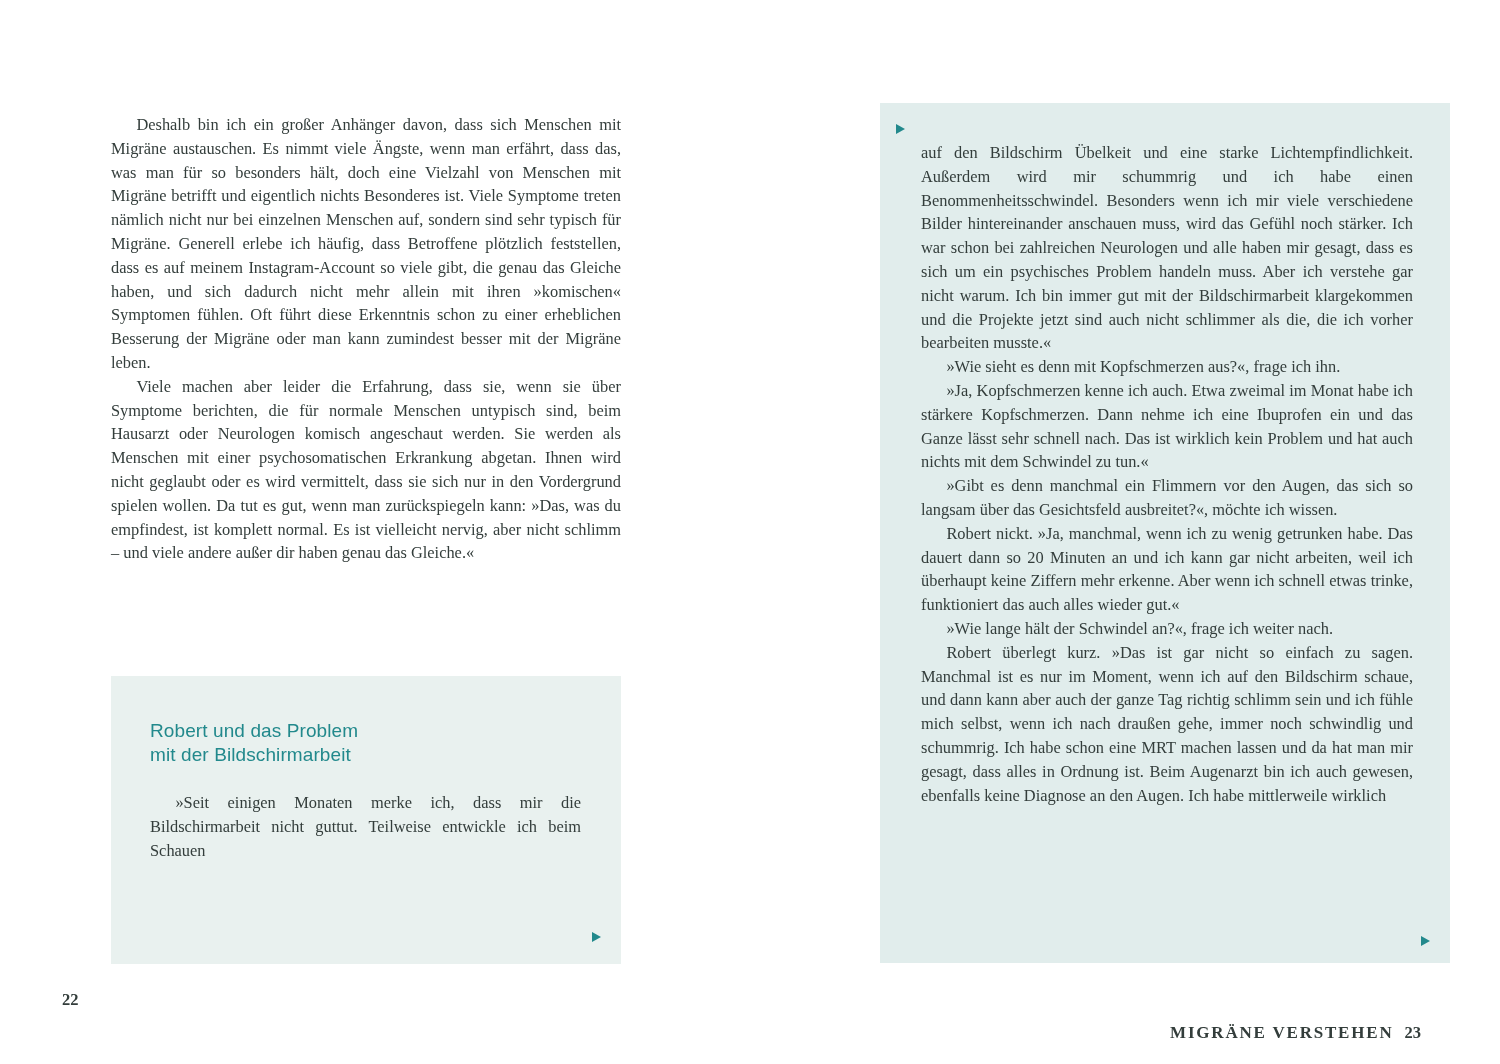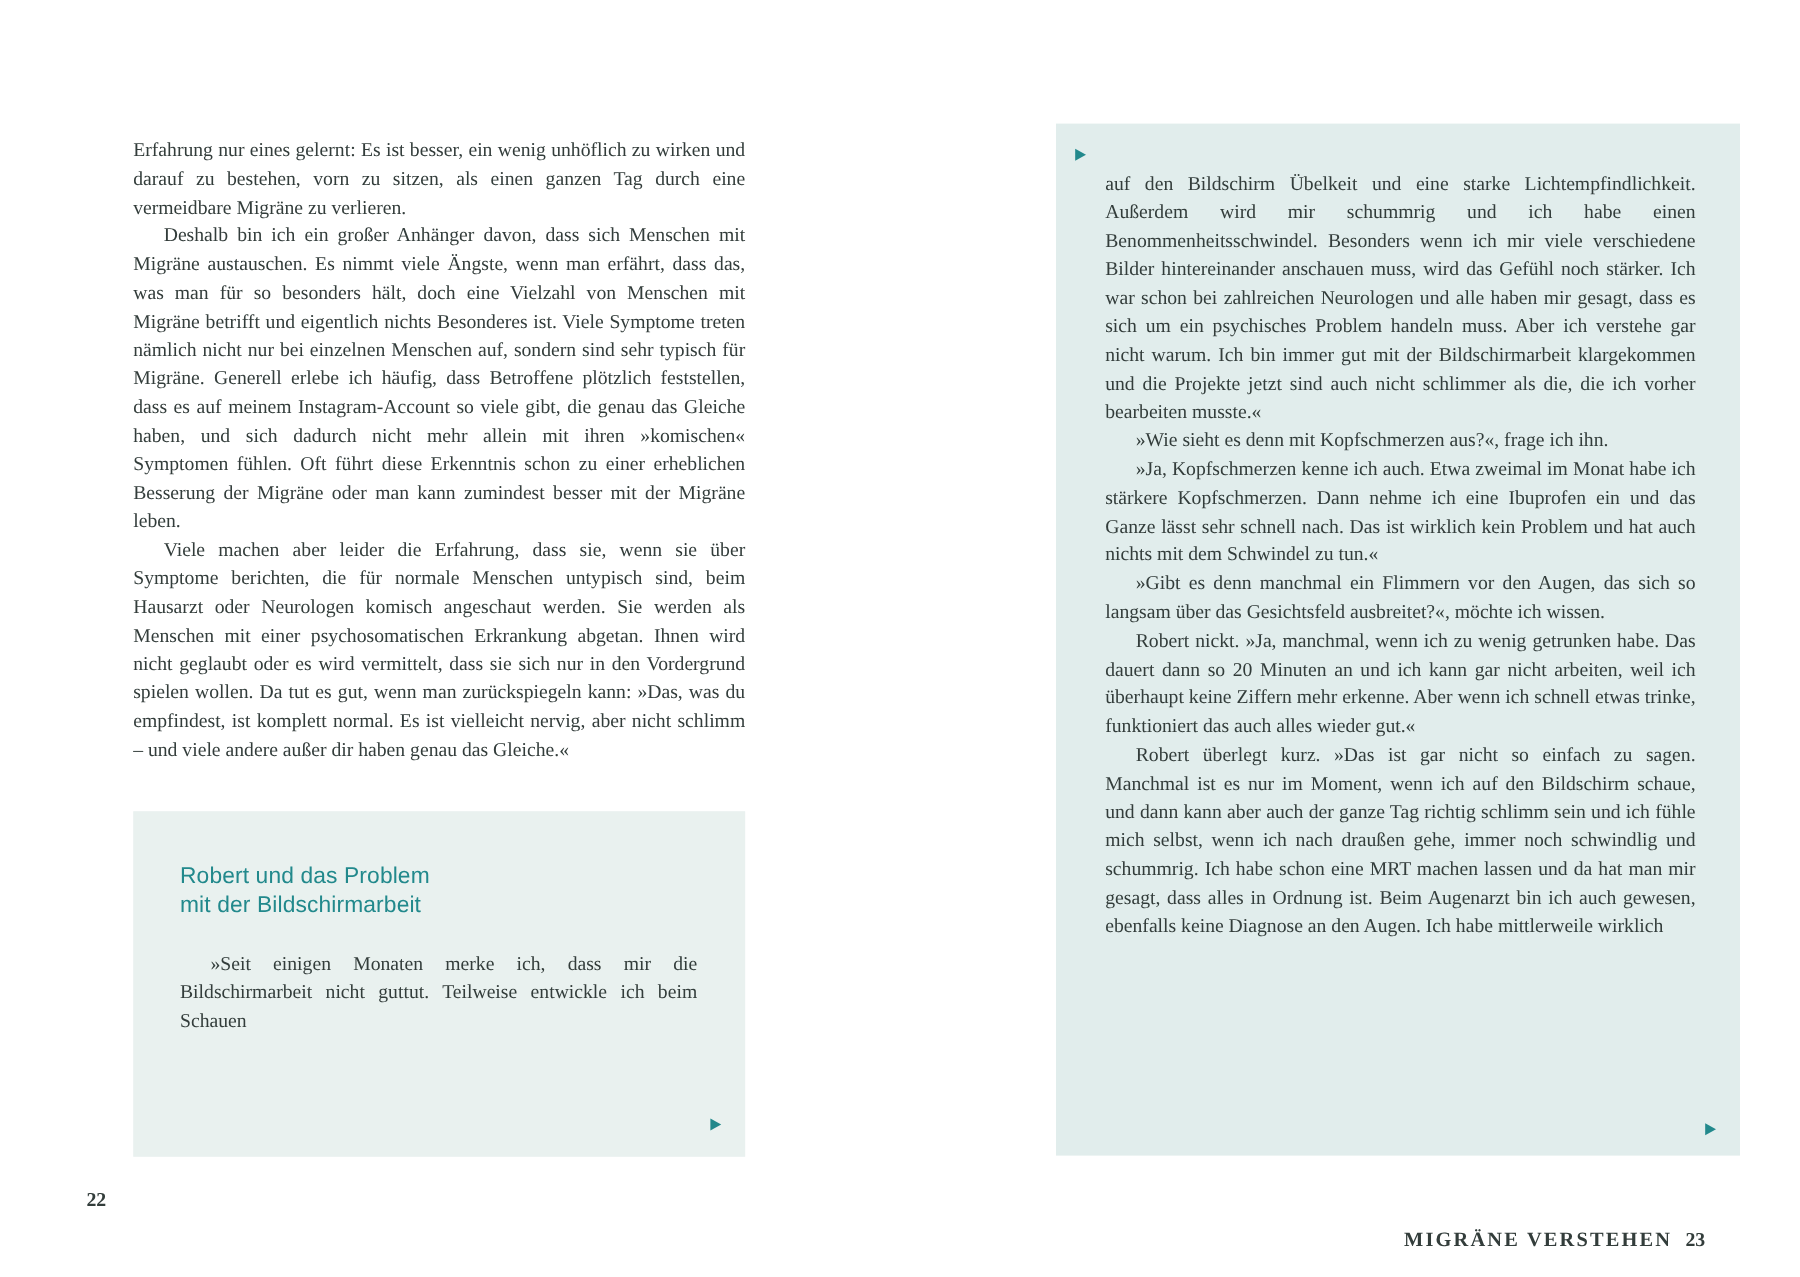--- a/index.html
+++ b/index.html
@@ -78,7 +78,6 @@
 
   <section>
     <div class="left-text body-copy">
-      <p>Erfahrung nur eines gelernt: Es ist besser, ein wenig unhöflich zu wirken und darauf zu bestehen, vorn zu sitzen, als einen ganzen Tag durch eine vermeidbare Migräne zu verlieren.</p>
       <p class="indent">Deshalb bin ich ein großer Anhänger davon, dass sich Menschen mit Migräne austauschen. Es nimmt viele Ängste, wenn man erfährt, dass das, was man für so besonders hält, doch eine Vielzahl von Menschen mit Migräne betrifft und eigentlich nichts Besonderes ist. Viele Symptome treten nämlich nicht nur bei einzelnen Menschen auf, sondern sind sehr typisch für Migräne. Generell erlebe ich häufig, dass Betroffene plötzlich feststellen, dass es auf meinem Instagram-Account so viele gibt, die genau das Gleiche haben, und sich dadurch nicht mehr allein mit ihren »komischen« Symptomen fühlen. Oft führt diese Erkenntnis schon zu einer erheblichen Besserung der Migräne oder man kann zumindest besser mit der Migräne leben.</p>
       <p class="indent">Viele machen aber leider die Erfahrung, dass sie, wenn sie über Symptome berichten, die für normale Menschen untypisch sind, beim Hausarzt oder Neurologen komisch angeschaut werden. Sie werden als Menschen mit einer psychosomatischen Erkrankung abgetan. Ihnen wird nicht geglaubt oder es wird vermittelt, dass sie sich nur in den Vordergrund spielen wollen. Da tut es gut, wenn man zurückspiegeln kann: »Das, was du empfindest, ist komplett normal. Es ist vielleicht nervig, aber nicht schlimm – und viele andere außer dir haben genau das Gleiche.«</p>
     </div>

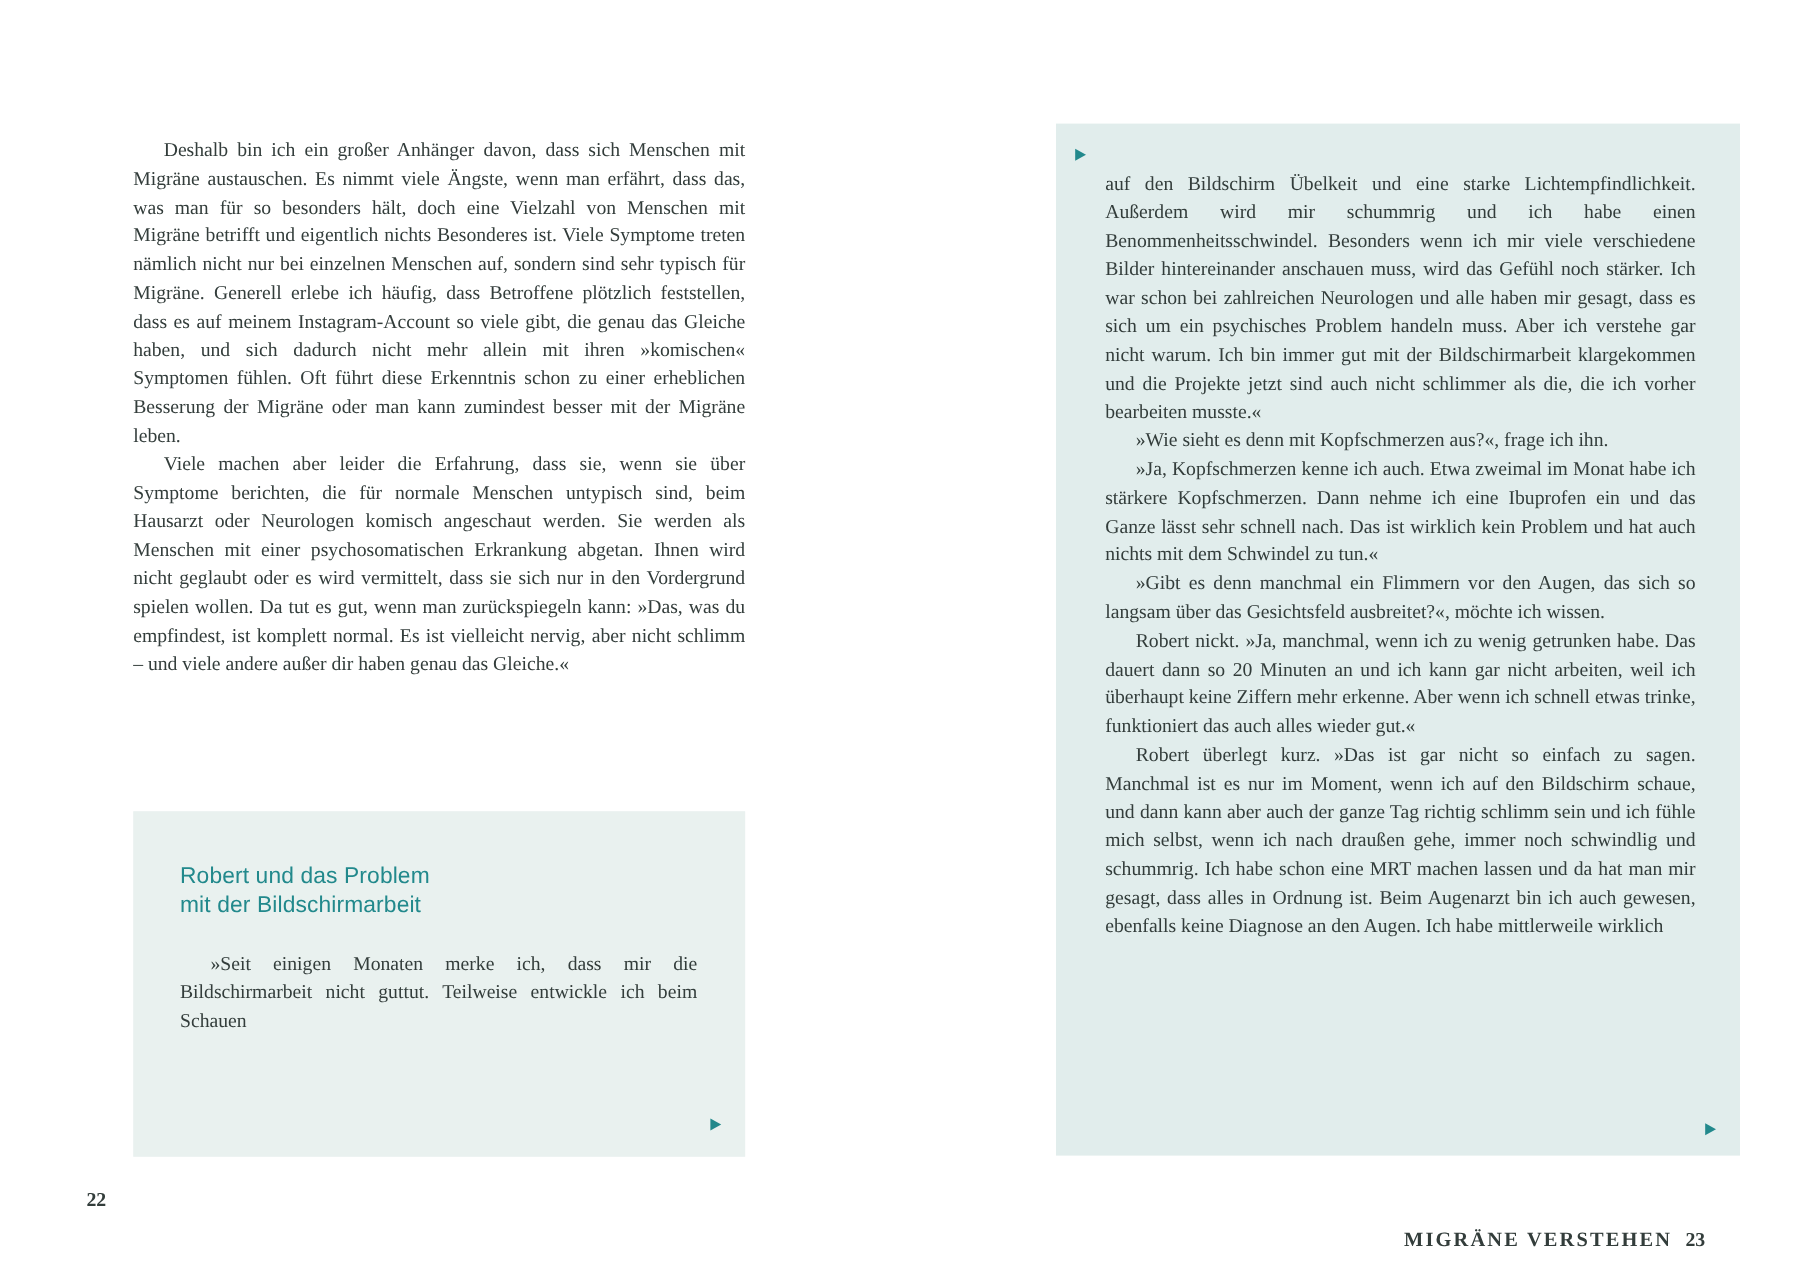--- a/index.html
+++ b/index.html
@@ -103,6 +103,7 @@
         <p class="indent">»Ja, Kopfschmerzen kenne ich auch. Etwa zweimal im Monat habe ich stärkere Kopfschmerzen. Dann nehme ich eine Ibuprofen ein und das Ganze lässt sehr schnell nach. Das ist wirklich kein Problem und hat auch nichts mit dem Schwindel zu tun.«</p>
         <p class="indent">»Gibt es denn manchmal ein Flimmern vor den Augen, das sich so langsam über das Gesichtsfeld ausbreitet?«, möchte ich wissen.</p>
         <p class="indent">Robert nickt. »Ja, manchmal, wenn ich zu wenig getrunken habe. Das dauert dann so 20 Minuten an und ich kann gar nicht arbeiten, weil ich überhaupt keine Ziffern mehr erkenne. Aber wenn ich schnell etwas trinke, funktioniert das auch alles wieder gut.«</p>
+        <p class="indent">»Wie lange hält der Schwindel an?«, frage ich weiter nach.</p>
         <p class="indent">Robert überlegt kurz. »Das ist gar nicht so einfach zu sagen. Manchmal ist es nur im Moment, wenn ich auf den Bildschirm schaue, und dann kann aber auch der ganze Tag richtig schlimm sein und ich fühle mich selbst, wenn ich nach draußen gehe, immer noch schwindlig und schummrig. Ich habe schon eine MRT machen lassen und da hat man mir gesagt, dass alles in Ordnung ist. Beim Augenarzt bin ich auch gewesen, ebenfalls keine Diagnose an den Augen. Ich habe mittlerweile wirklich</p>
       </div>
       <span class="tri tri-br-right"></span>

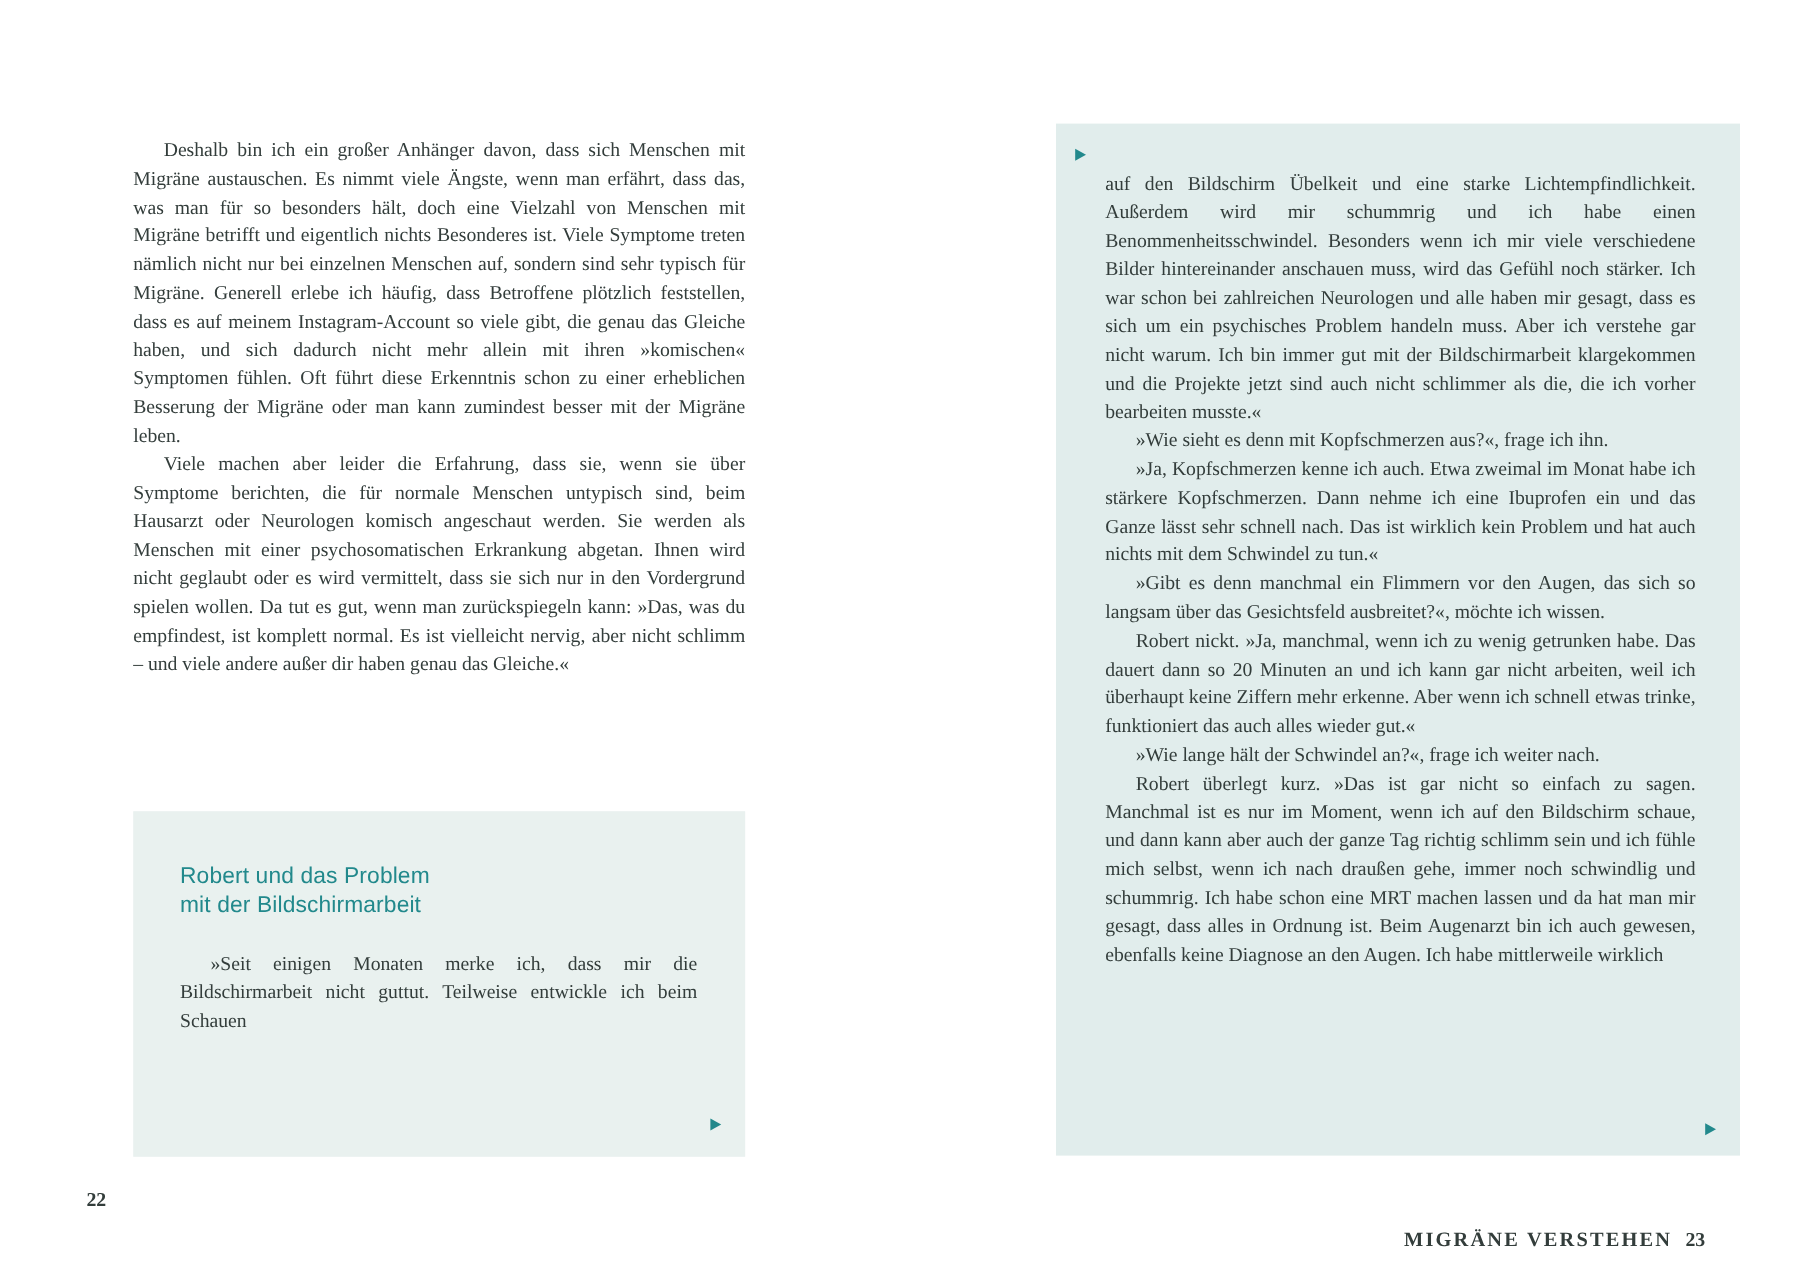--- a/index.html
+++ b/index.html
@@ -58,7 +58,7 @@
 
   
   .folio-left{
-    position:absolute;left:72px;top:990px;
+    position:absolute;left:62px;top:990px;
     font-weight:bold;font-size:16.5px;
   }
   .footer-right{

